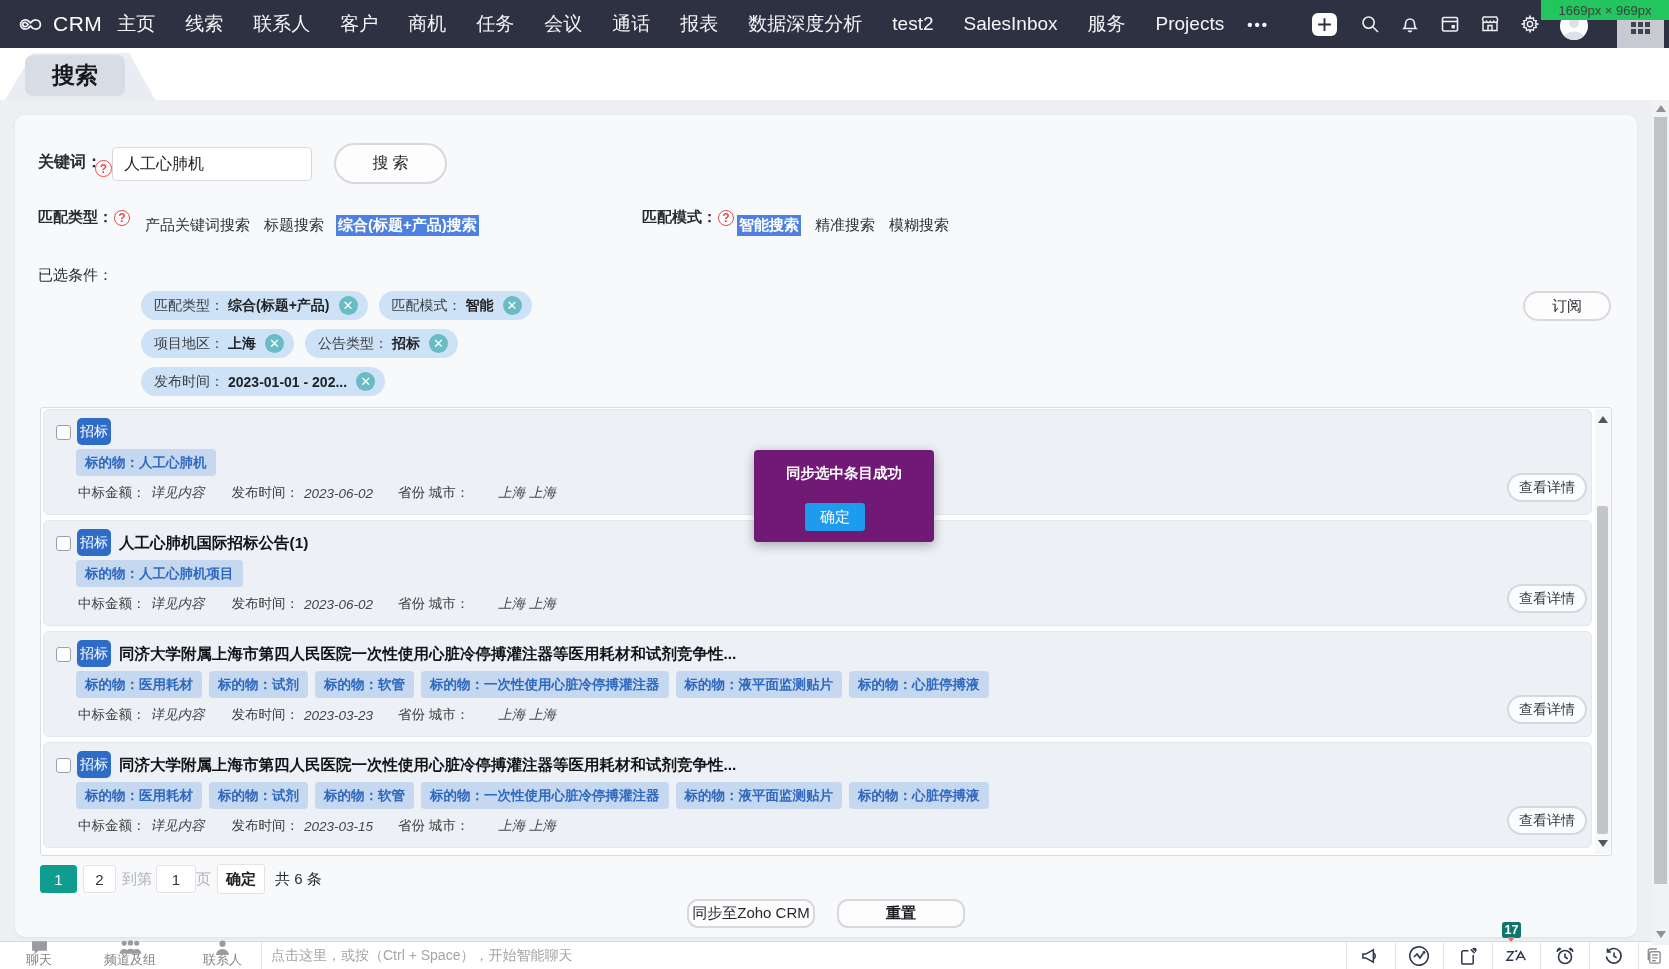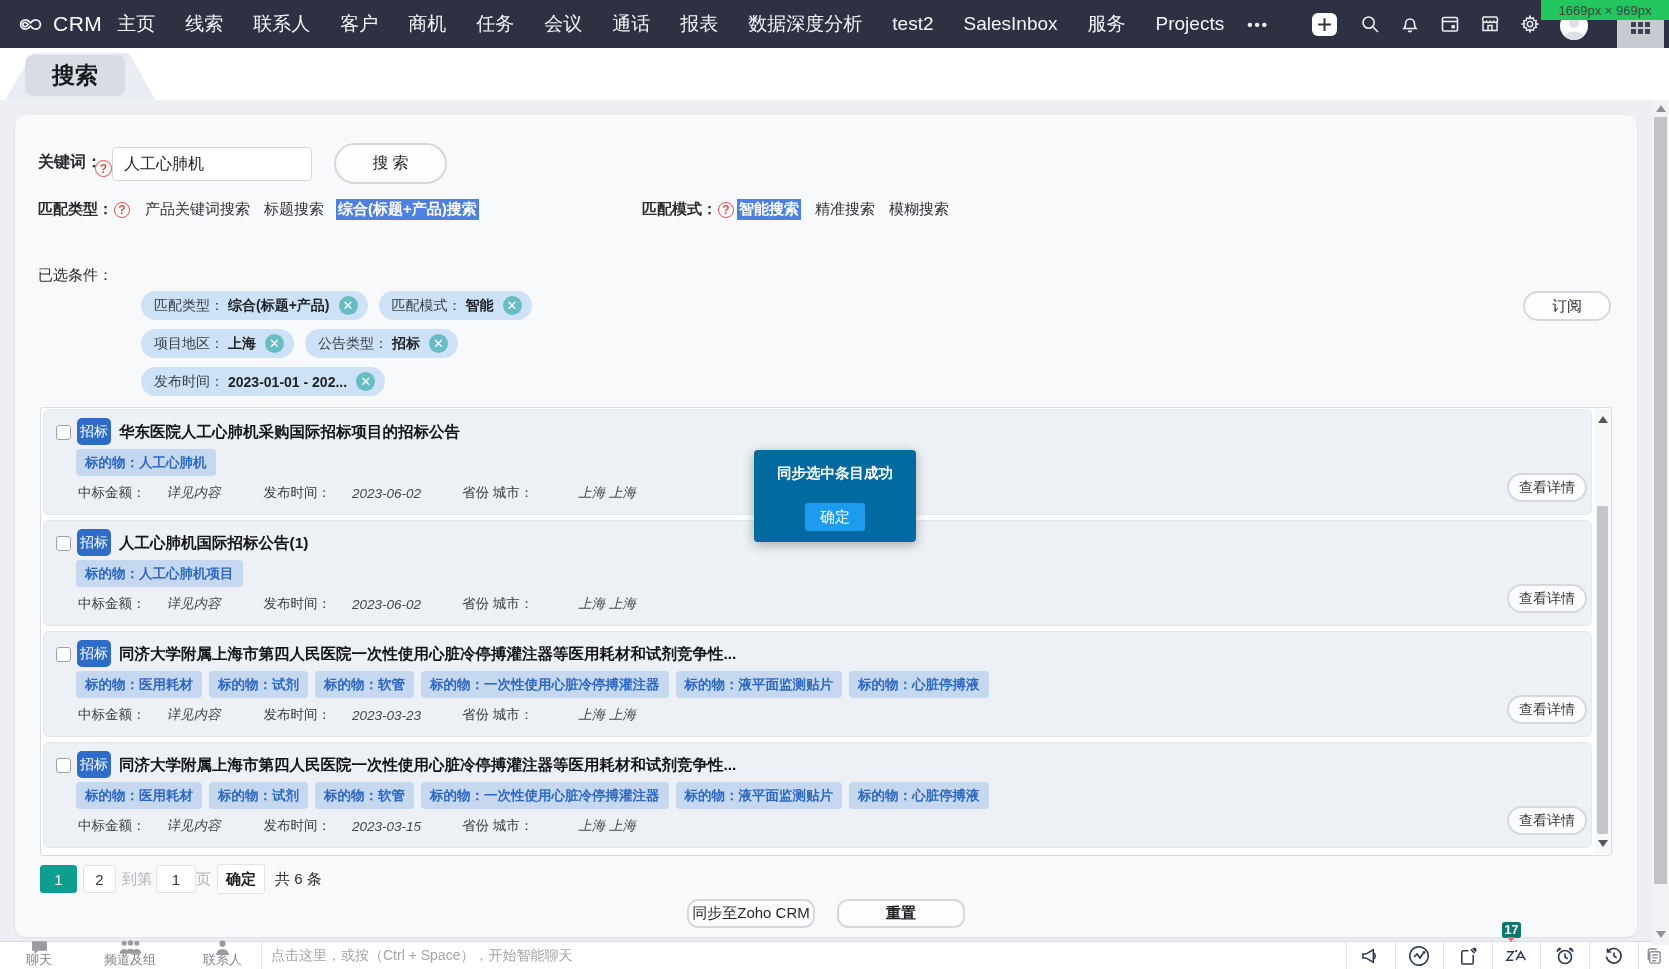--- a/index.html
+++ b/index.html
@@ -50,7 +50,7 @@
   .mgroup { position:absolute; top:0; display:flex; align-items:center; white-space:nowrap; }
   .mgroup .f-label { font-size:15px; }
   .mgroup .help { width:16px; height:16px; margin:0 1px; }
-  .m-opt { color:#2f3135; margin-left:14px; cursor:pointer; }
+  .m-opt { color:#2f3135; margin-left:14px; cursor:pointer;margin-top:16px; }
   .m-opt.on { background:#4d80e0; color:#fff; font-weight:bold; padding:1px 2px; margin-left:12px; }
 
   .row-selects { position:absolute; left:23px; top:114px; width:1576px; height:34px; background:#ffffff; display:flex; align-items:center; padding-left:10px; }

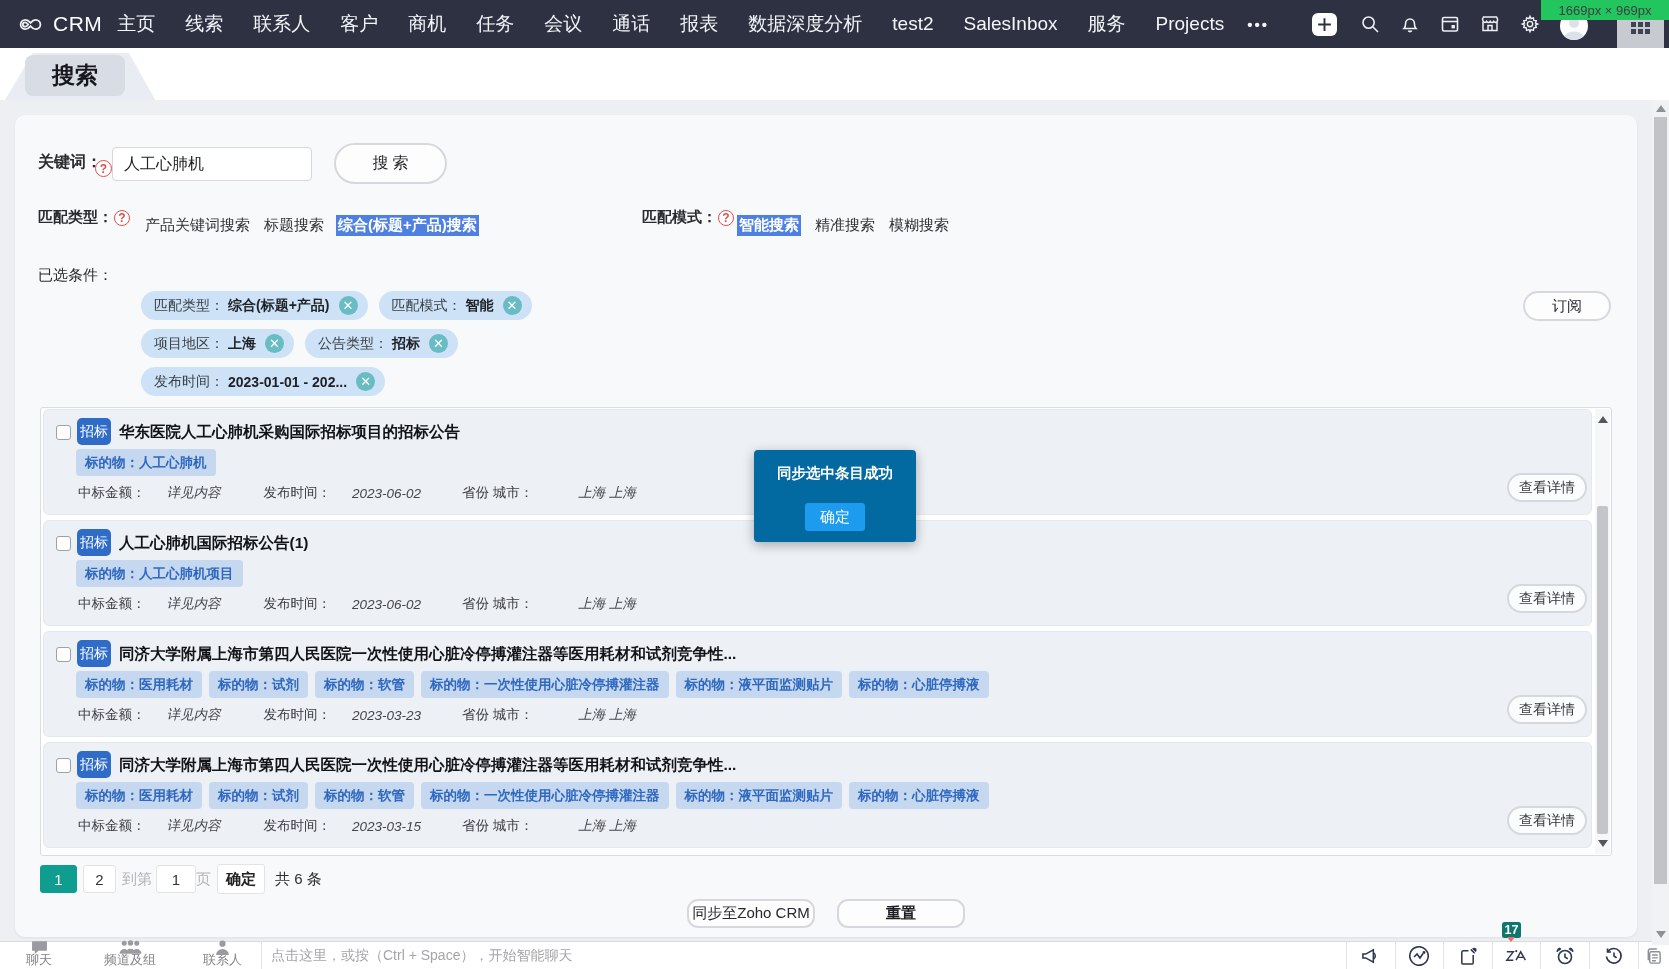--- a/index.html
+++ b/index.html
@@ -301,7 +301,6 @@
       <div class="r-item">
             <span class="r-check"></span>
             <span class="r-badge">招标</span>
-            <span class="r-title">华东医院人工心肺机采购国际招标项目的招标公告</span>
             <div class="r-tags">
 
             <span class="r-tag">

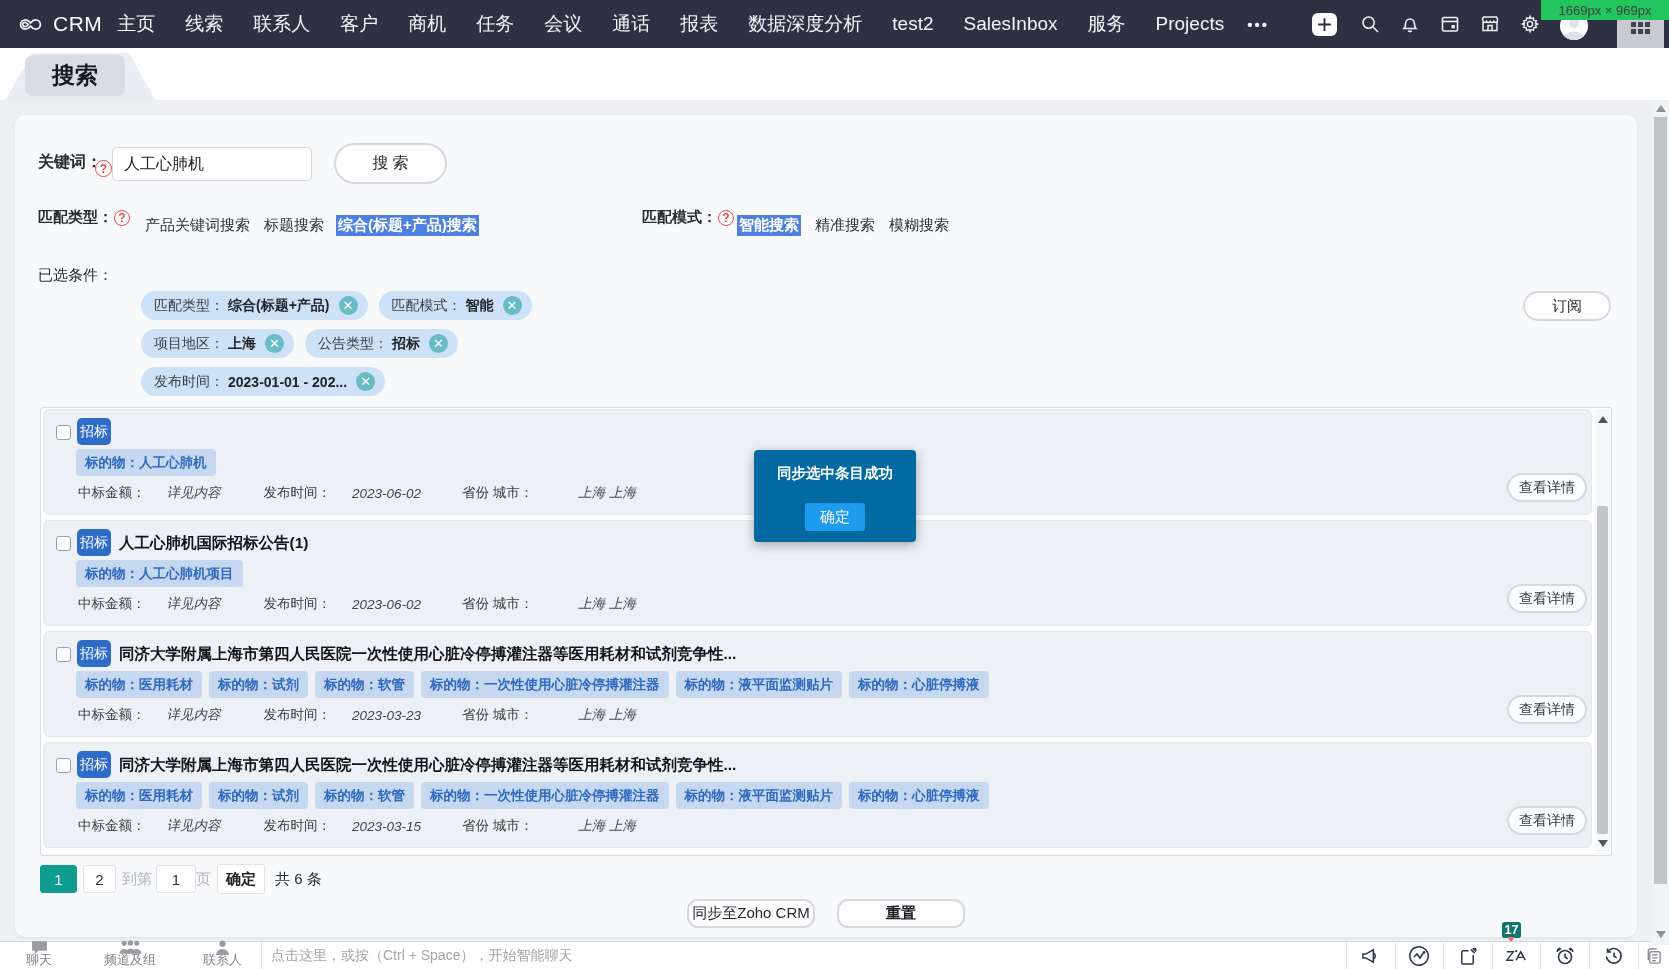--- a/index.html
+++ b/index.html
@@ -105,7 +105,7 @@
   .btn-reset { position:absolute; left:822px; top:784px; width:128px; height:29px; border:2px solid #d6d8de; border-radius:11px; background:#fdfdfe; font-size:15px; font-weight:bold; color:#1c1d20; font-family:inherit; }
 
   
-  .dialog { position:absolute; left:754px; top:450px; width:162px; height:92px; background:#0369a1; border-radius:4px; box-shadow:0 3px 12px rgba(0,0,0,.3); z-index:40; }
+  .dialog { position:absolute; left:754px; top:450px; width:180px; height:92px; background:#701a75; border-radius:4px; box-shadow:0 3px 12px rgba(0,0,0,.3); z-index:40; }
   .dlg-msg { margin-top:14px; text-align:center; color:#fff; font-size:14.5px; font-weight:bold; }
   .dlg-btn { position:absolute; left:51px; top:53px; width:60px; height:28px; background:#1d9bef; border:none; border-radius:3px; color:#fff; font-size:15px; font-family:inherit; }
 

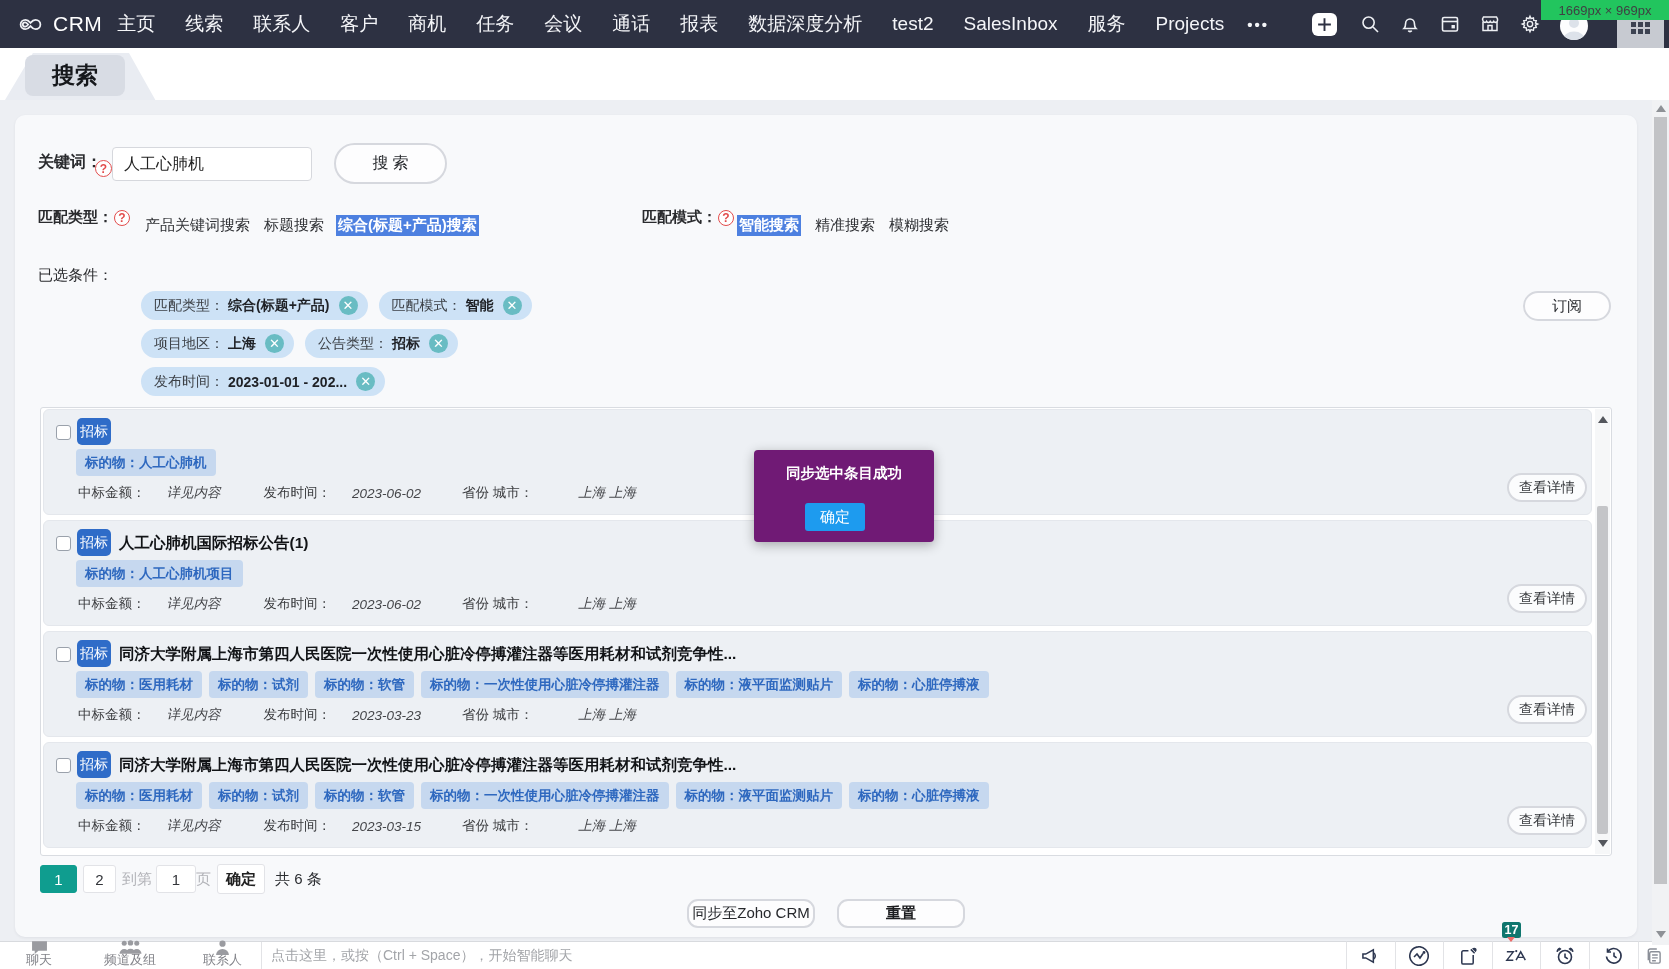--- a/index.html
+++ b/index.html
@@ -76,7 +76,7 @@
   .r-title { position:absolute; left:75px; top:8px; height:27px; line-height:27px; font-size:15.5px; font-weight:bold; color:#111316; white-space:nowrap; }
   .r-tags { position:absolute; left:32px; top:39px; display:flex; gap:7px; }
   .r-tag { height:27px; background:#c6d8ef; border-radius:4px; display:flex; align-items:center; padding:0 9px; font-size:13.5px; font-weight:bold; color:#2e68bf; white-space:nowrap; }
-  .r-meta { position:absolute; left:34px; top:74px; height:18px; display:flex; align-items:center; font-size:13.5px; color:#3a3b3e; white-space:nowrap;gap:16px; }
+  .r-meta { position:absolute; left:34px; top:74px; height:18px; display:flex; align-items:center; font-size:13.5px; color:#3a3b3e; white-space:nowrap; }
   .r-meta .val { font-style:italic; color:#45464a; margin-left:5px; }
   .r-meta .lab2 { margin-left:27px; }
   .r-meta .lab3 { margin-left:25px; }

